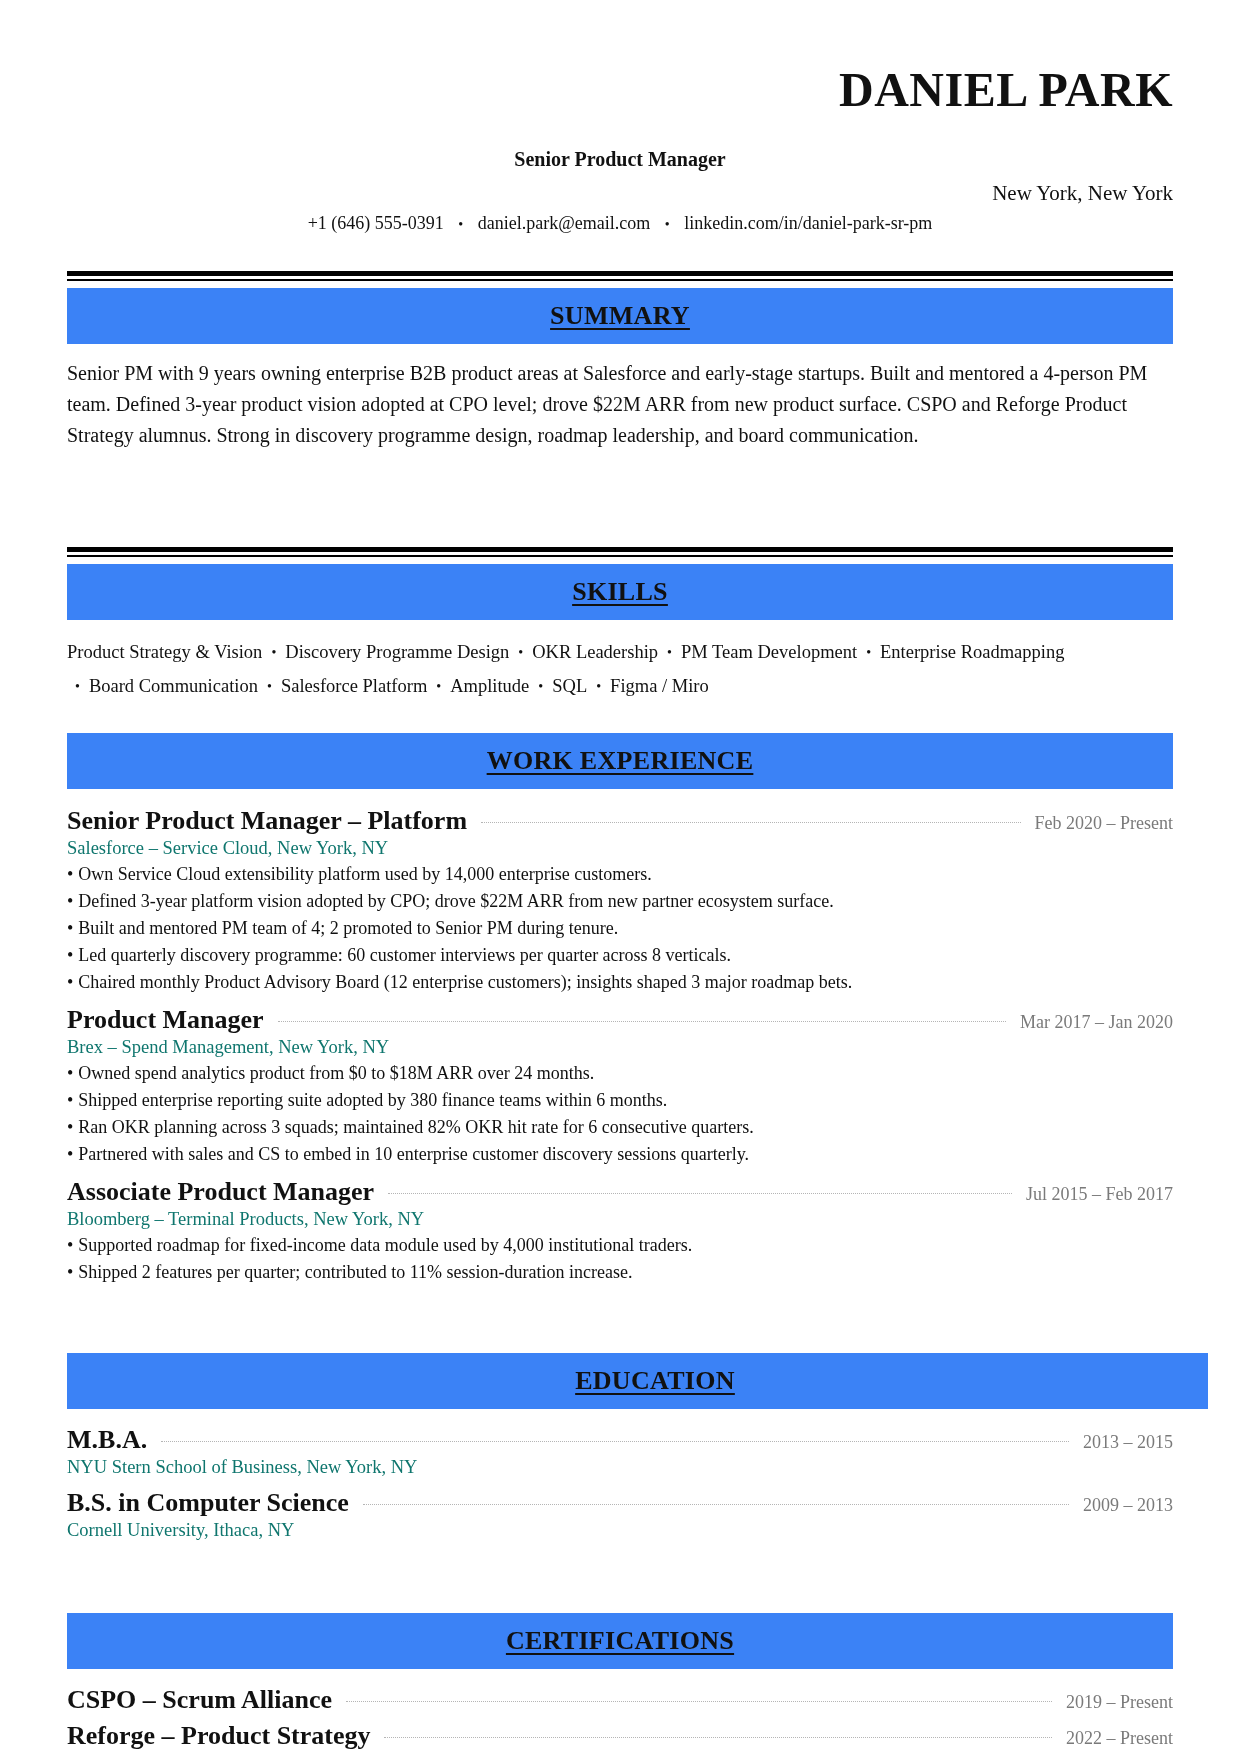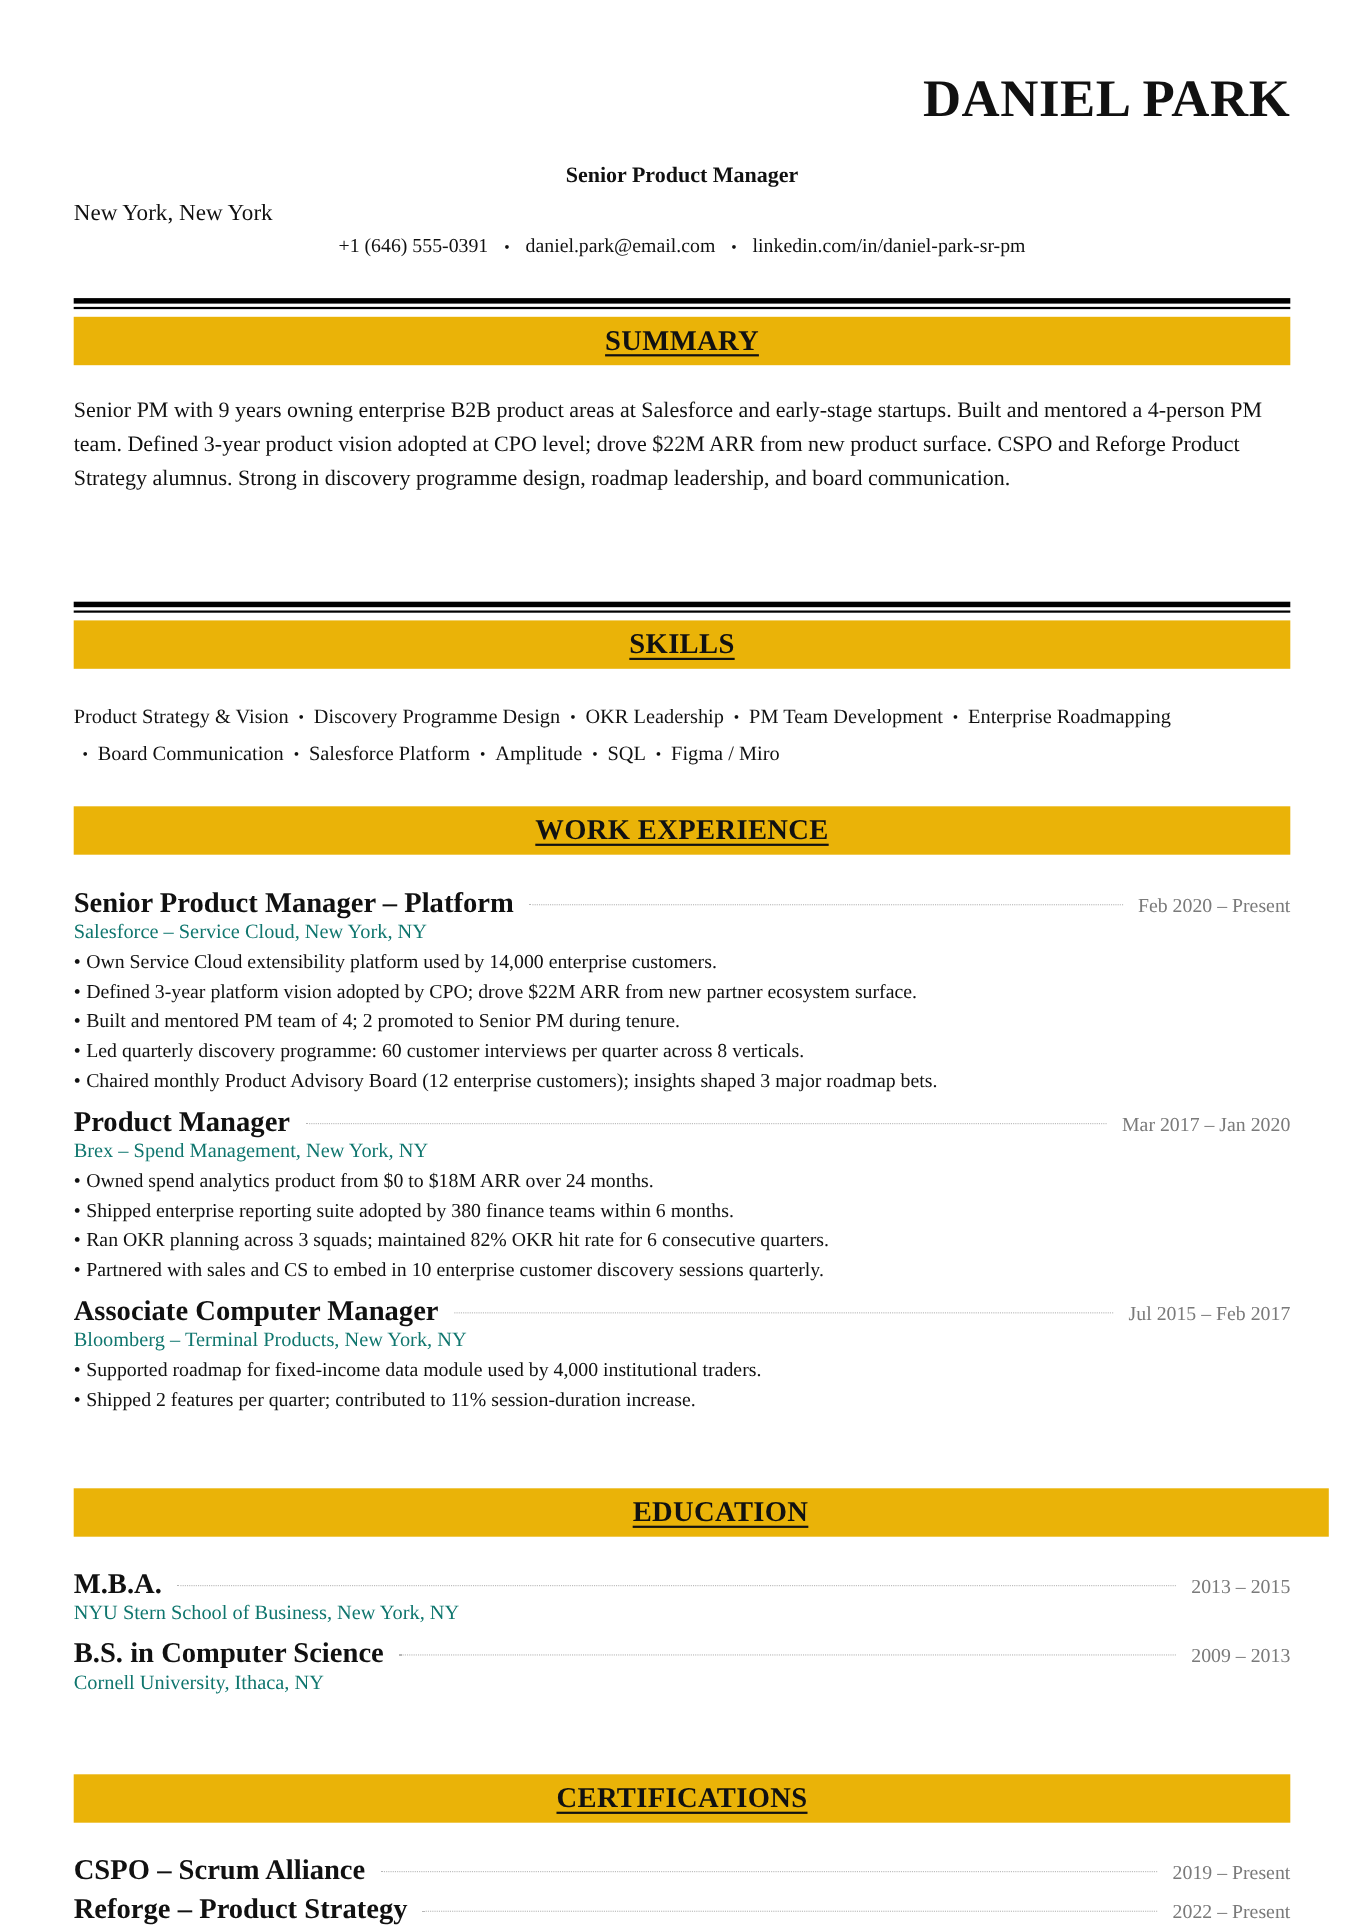--- a/index.html
+++ b/index.html
@@ -20,7 +20,7 @@
   }
   .location {
     position: absolute; left: 0; width: 1106px; top: 180px;
-    font-size: 21px; line-height: 26px; text-align: left;
+    font-size: 21px; line-height: 26px; text-align: right;
   }
   .contact {
     position: absolute; left: 0; width: 1106px; top: 211px;

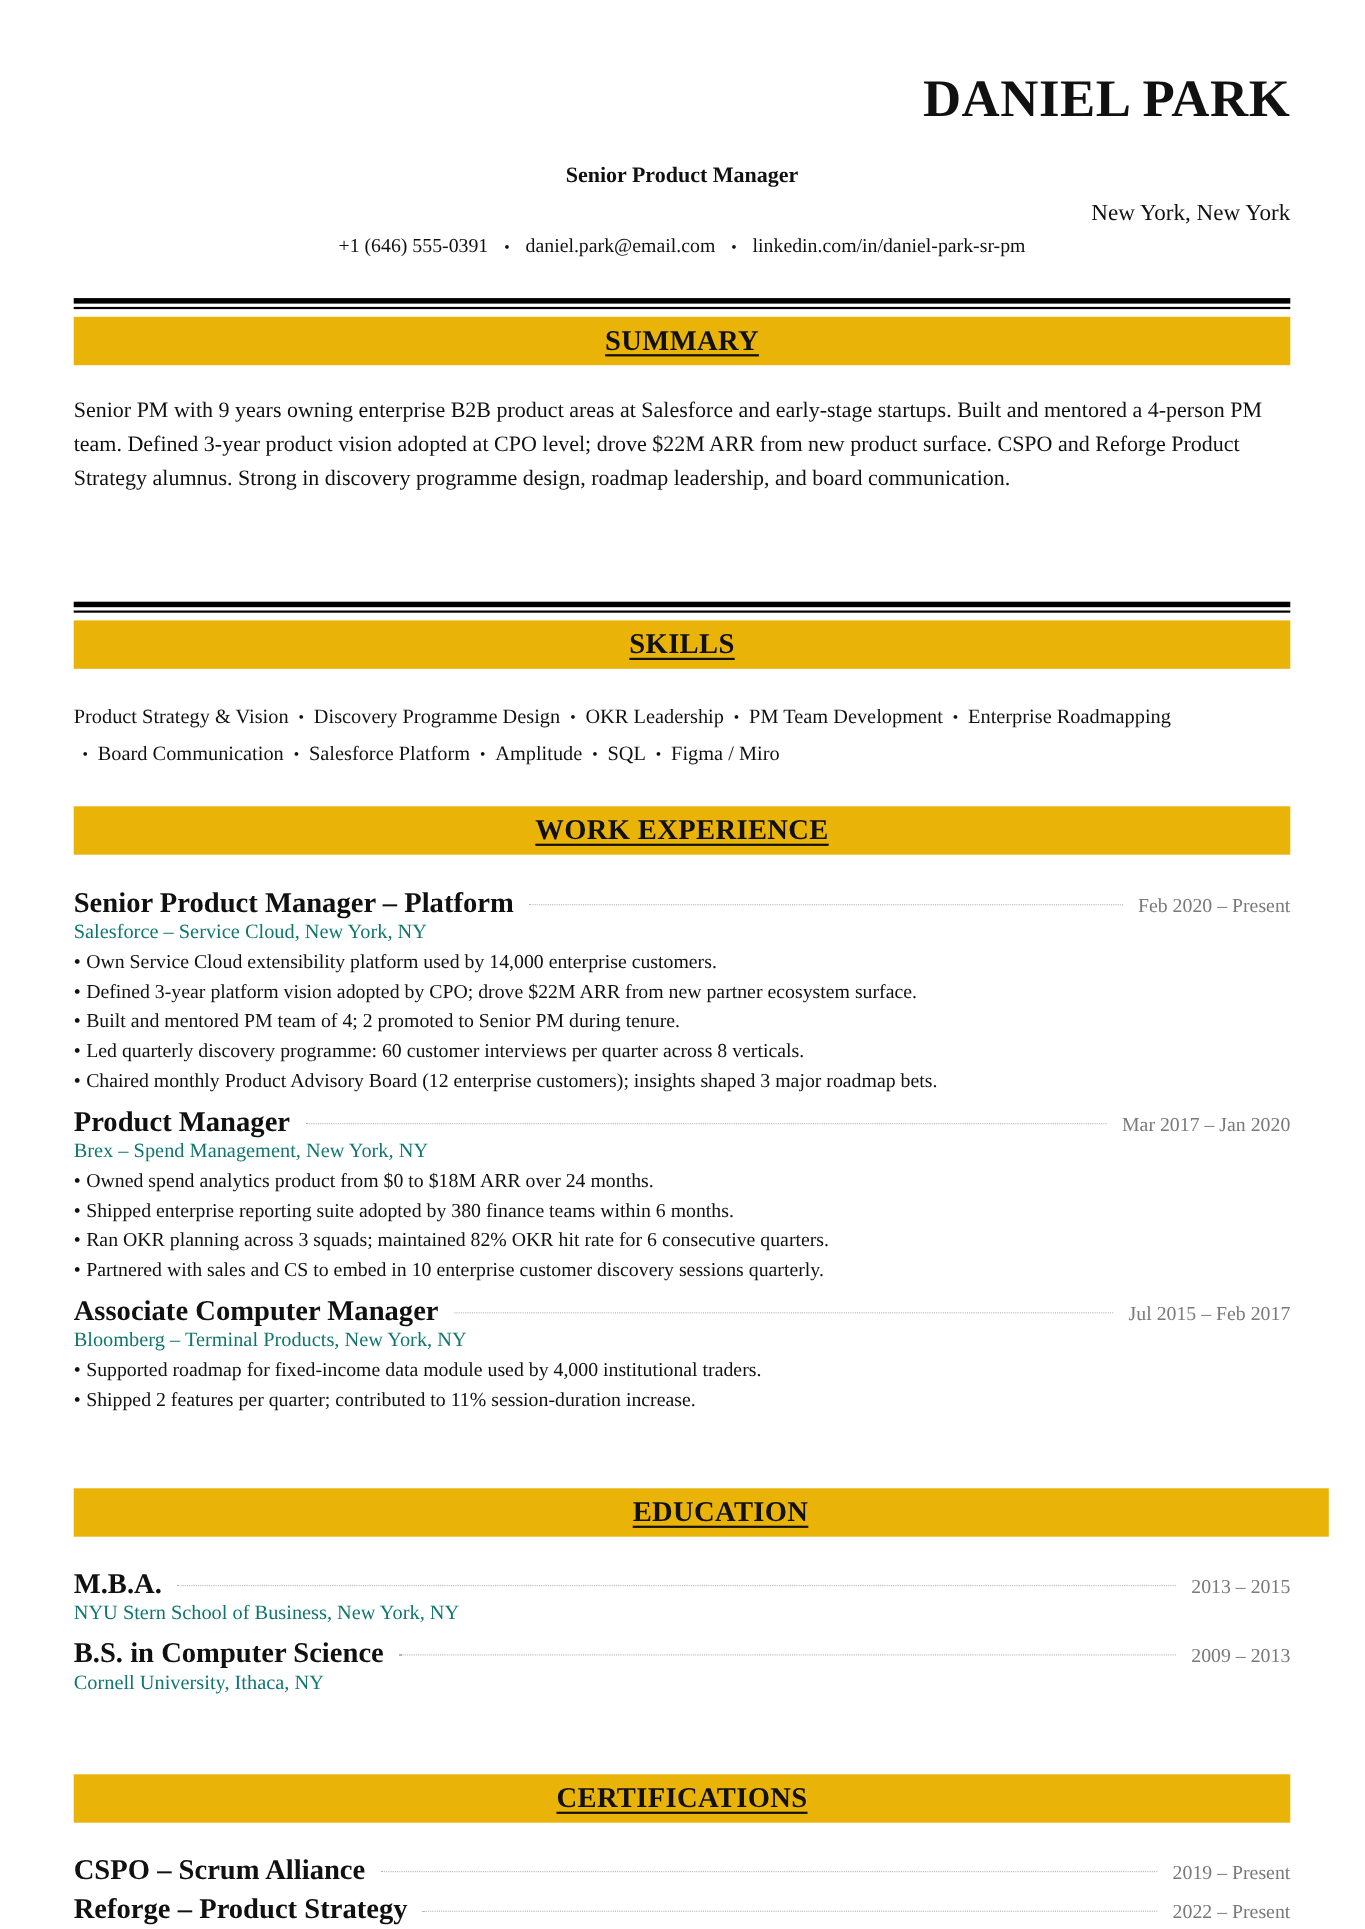--- a/index.html
+++ b/index.html
@@ -34,8 +34,8 @@
   .rule .thin { height: 2px; background: #000; margin-top: 3px; }
 
   .section-bar {
-    position: absolute; left: 0; width: 1106px; height: 44px;
-    background: #eab308; display: flex; align-items: center; justify-content: center;
+    position: absolute; left: 0; width: 1106px; height: 56px;
+    background: #3b82f6; display: flex; align-items: center; justify-content: center;
   }
   .section-bar h2 {
     margin: 0; font-size: 26px; font-weight: bold; text-decoration: underline;

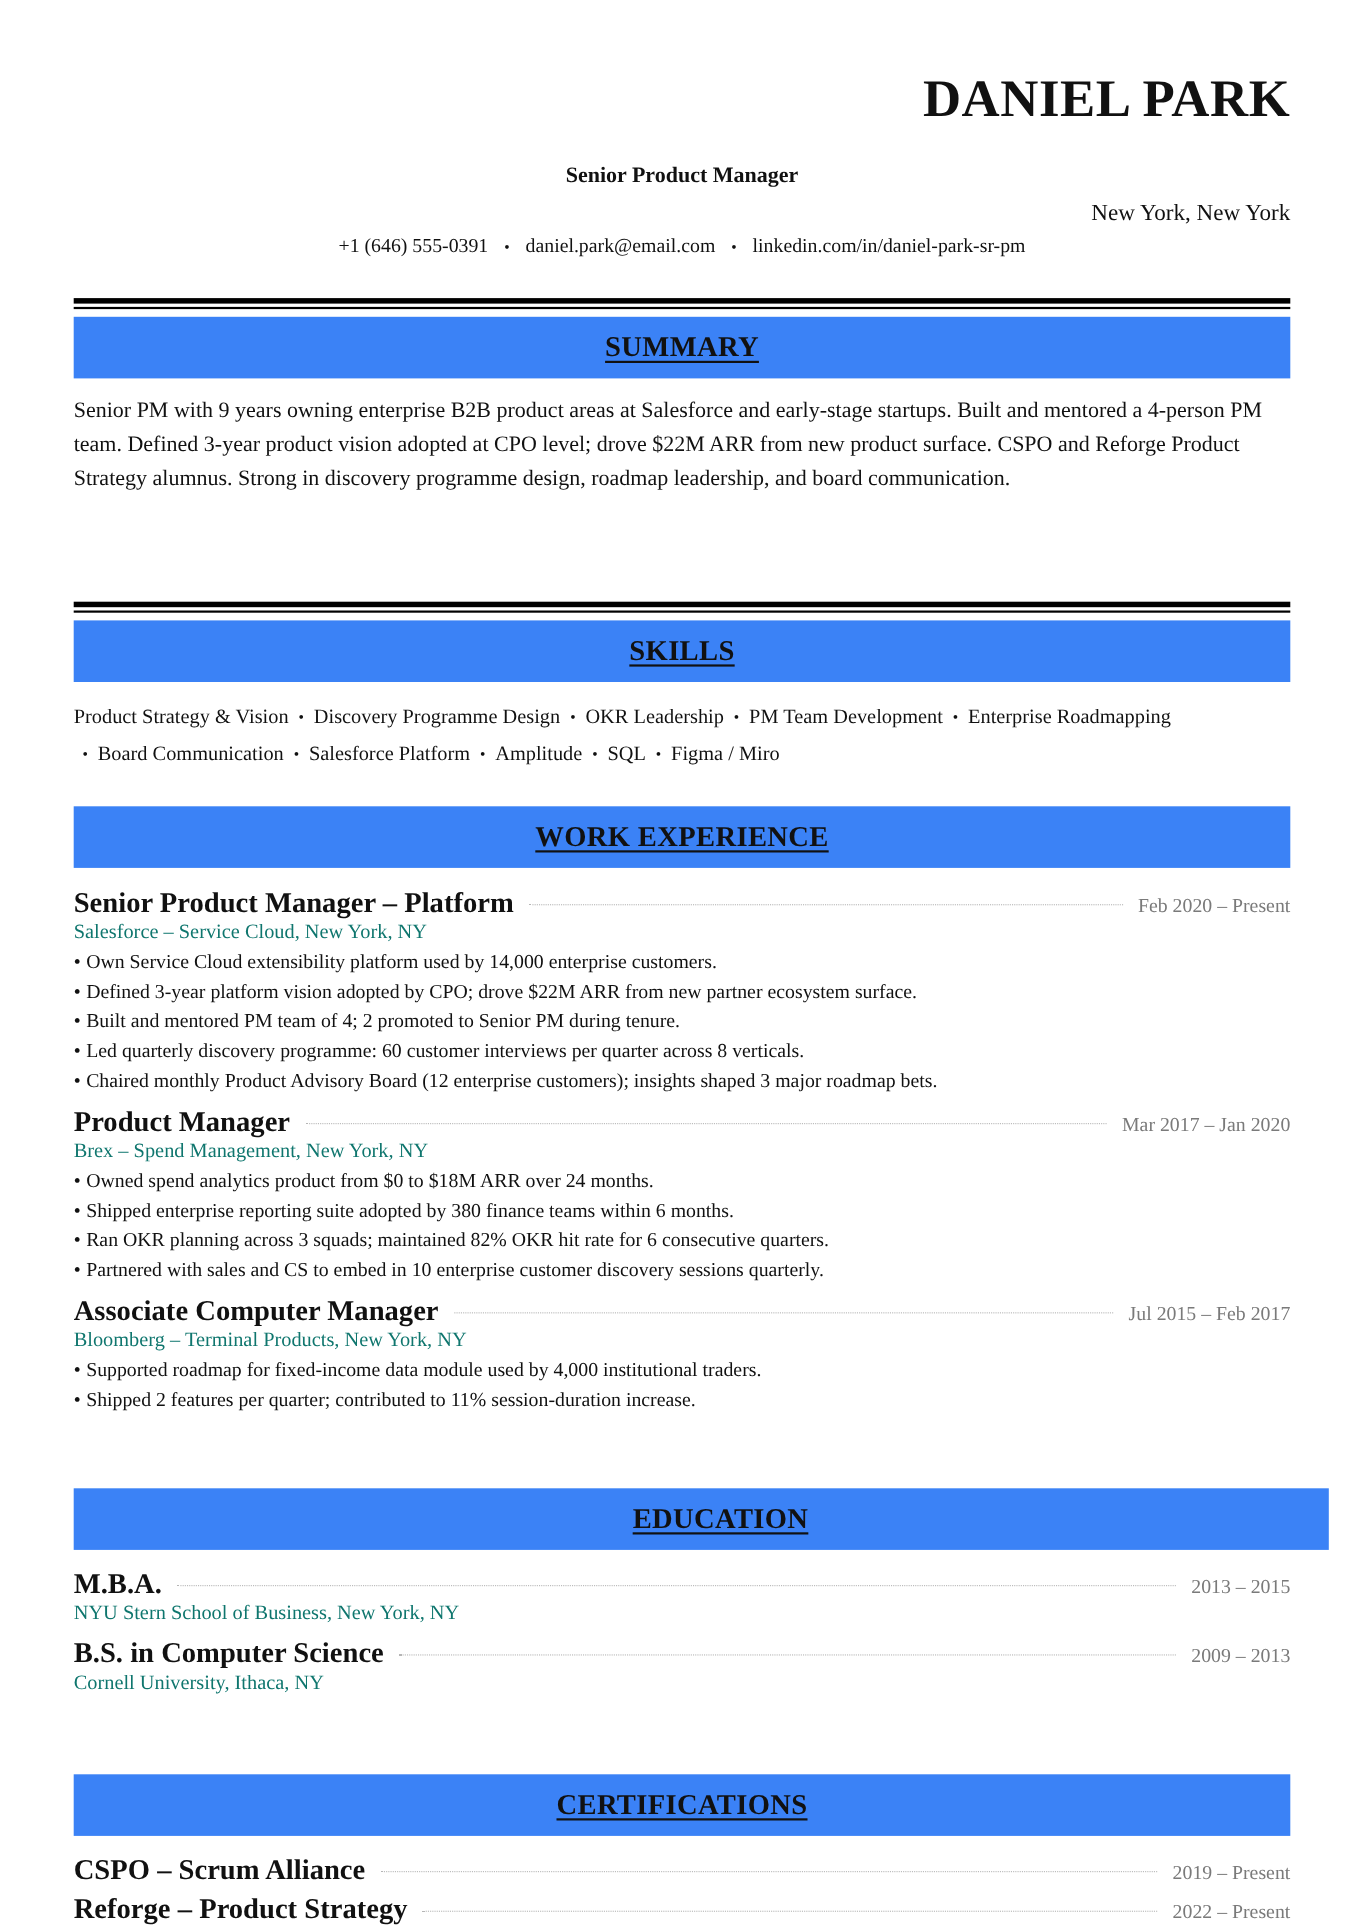--- a/index.html
+++ b/index.html
@@ -148,7 +148,7 @@
 
   <div class="entry" style="top:1177px;">
     <div class="entry-head">
-      <span class="entry-title">Associate Computer Manager</span>
+      <span class="entry-title">Associate Product Manager</span>
       <span class="leader"></span>
       <span class="entry-date">Jul 2015 – Feb 2017</span>
     </div>

